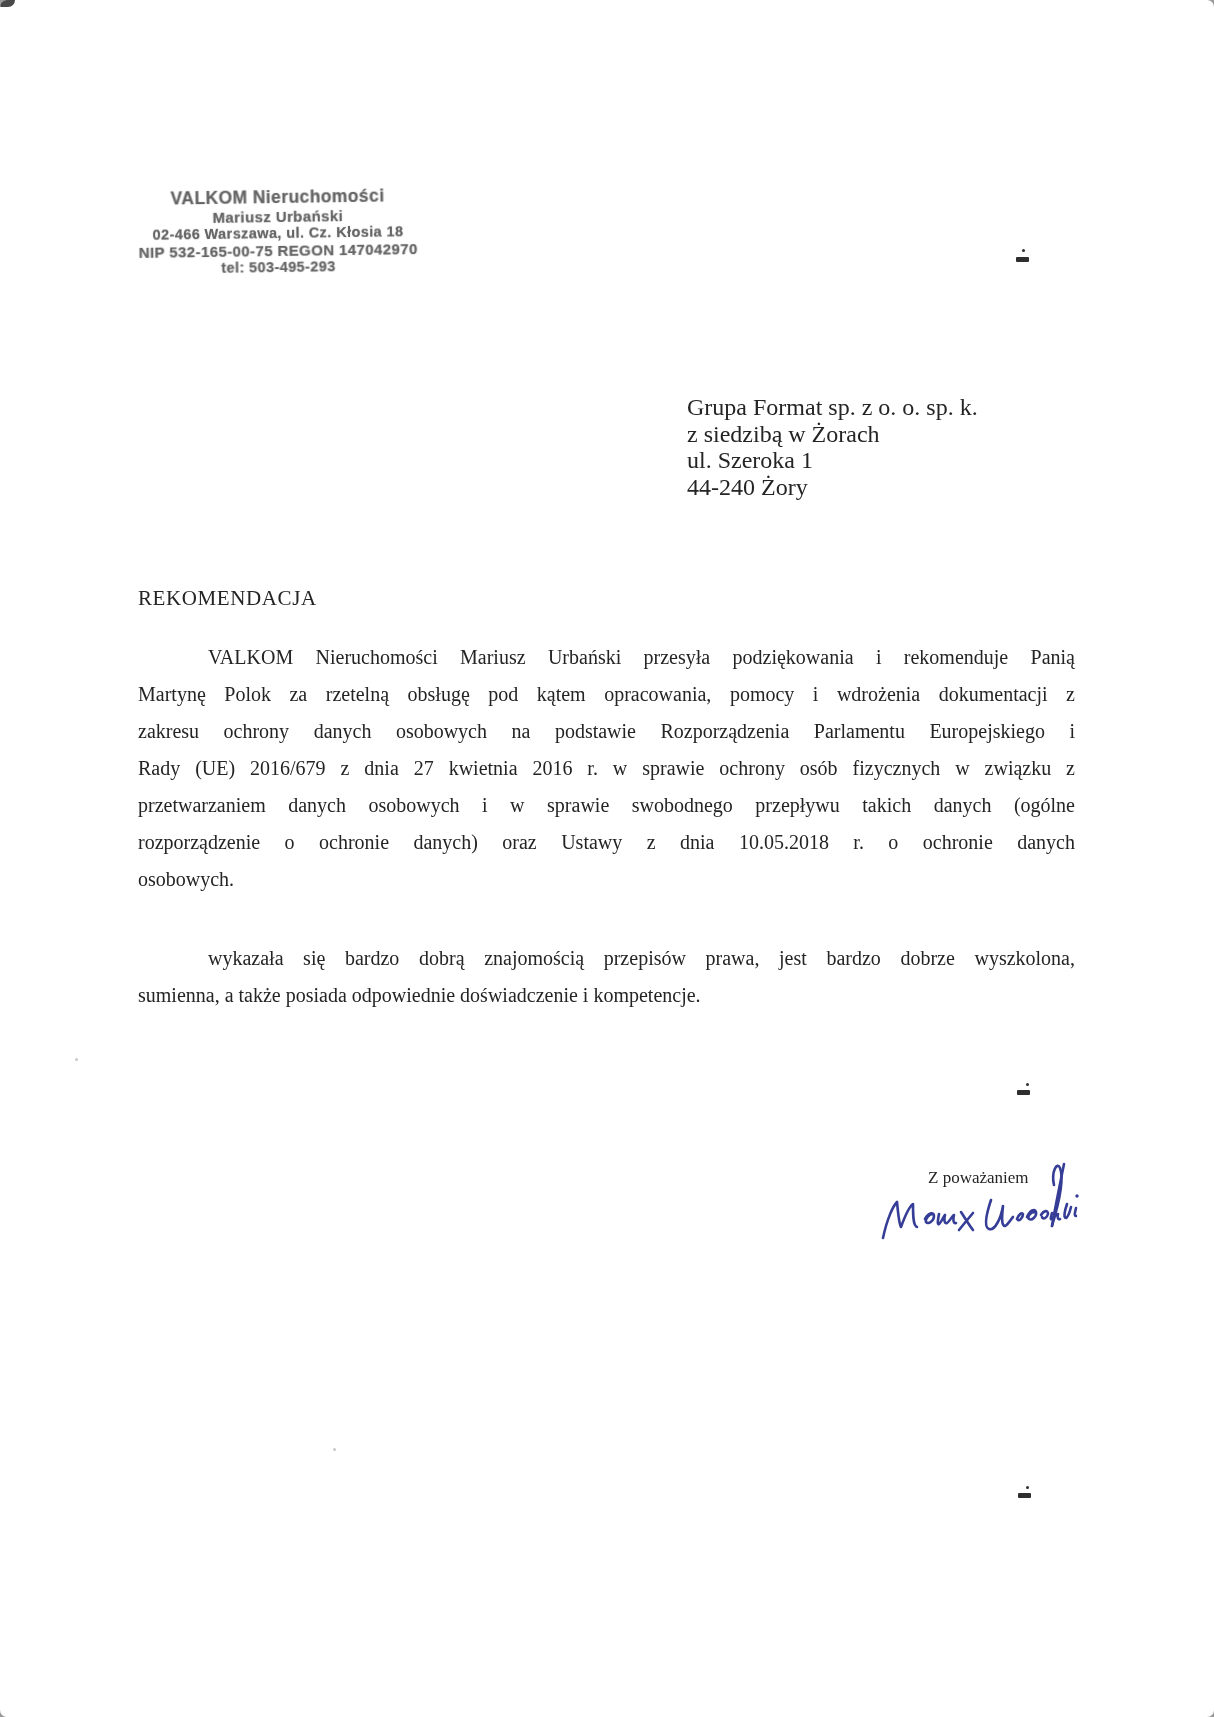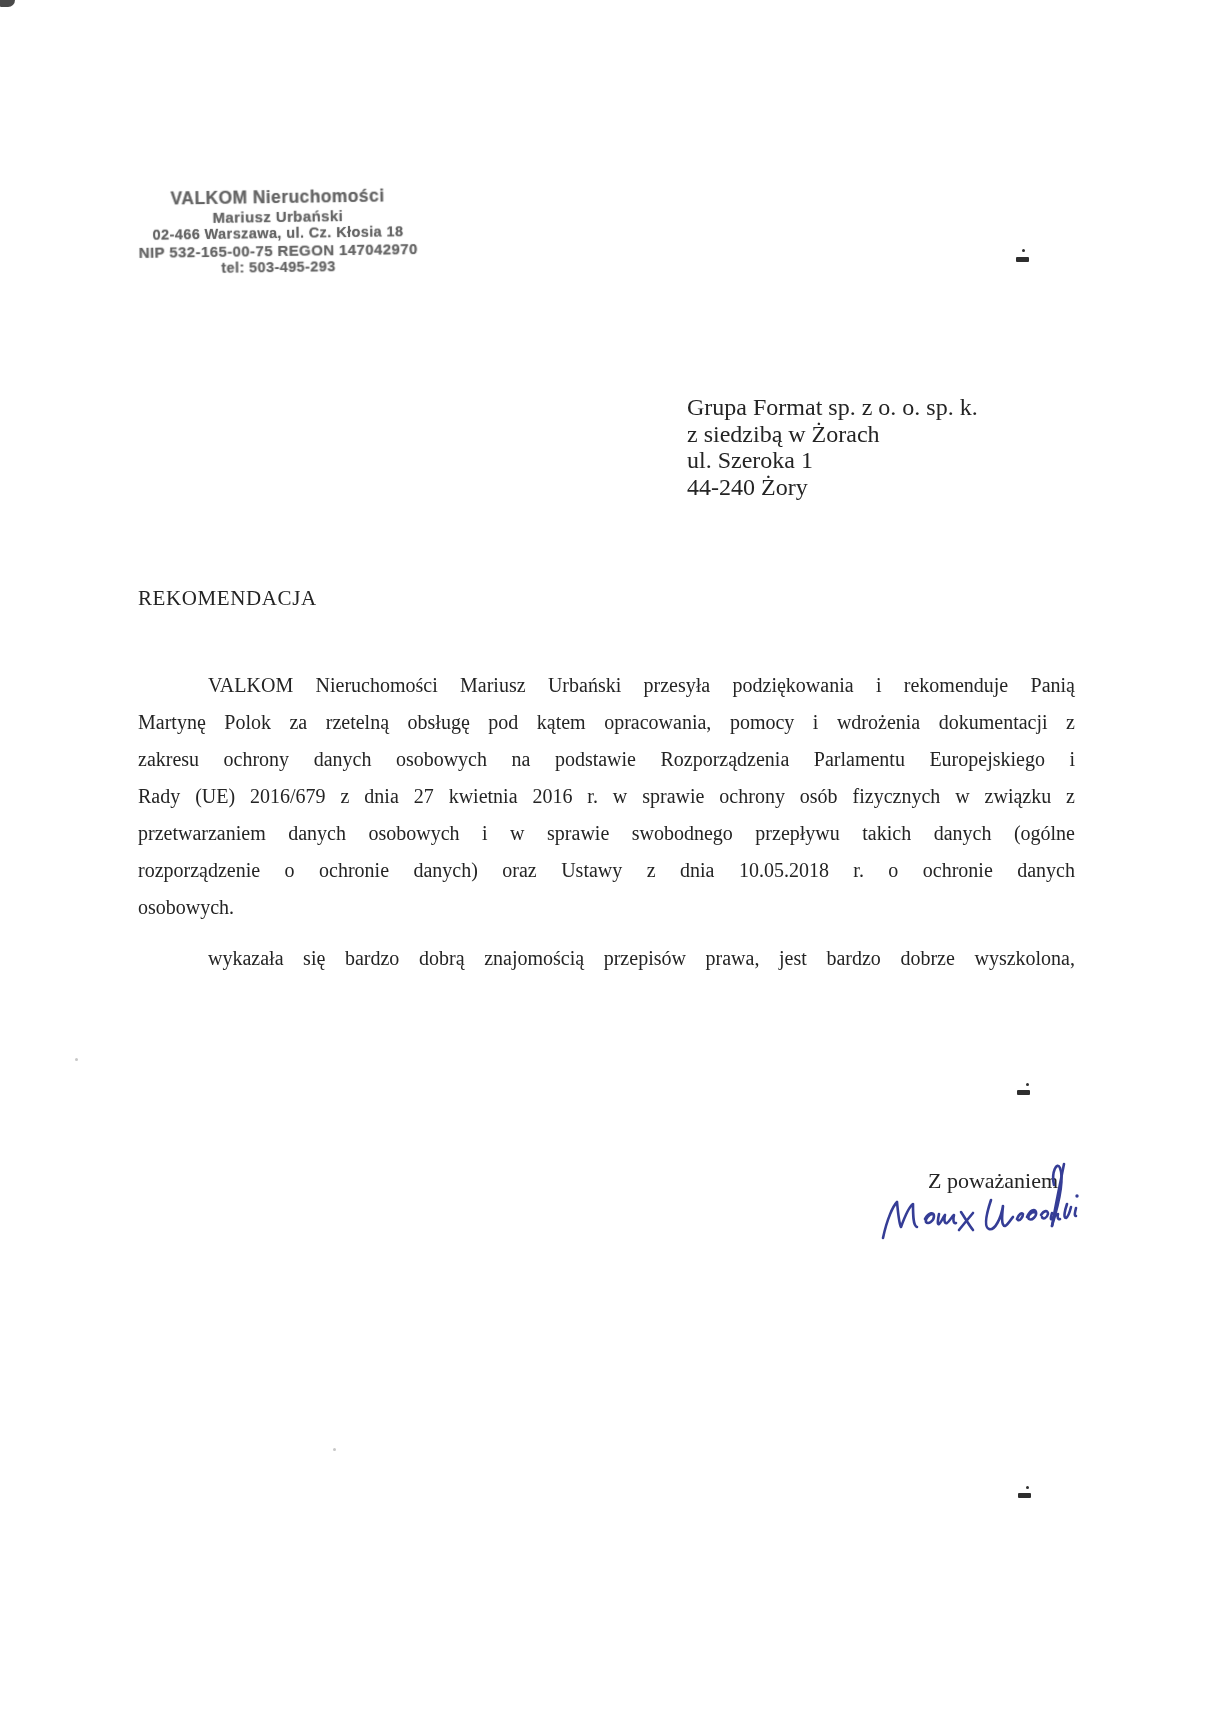--- a/index.html
+++ b/index.html
@@ -11,6 +11,7 @@
     overflow:hidden;
     font-family:"Liberation Serif","DejaVu Serif",serif;
     color:#242424;
+    border-radius:7px;
   }
 
   

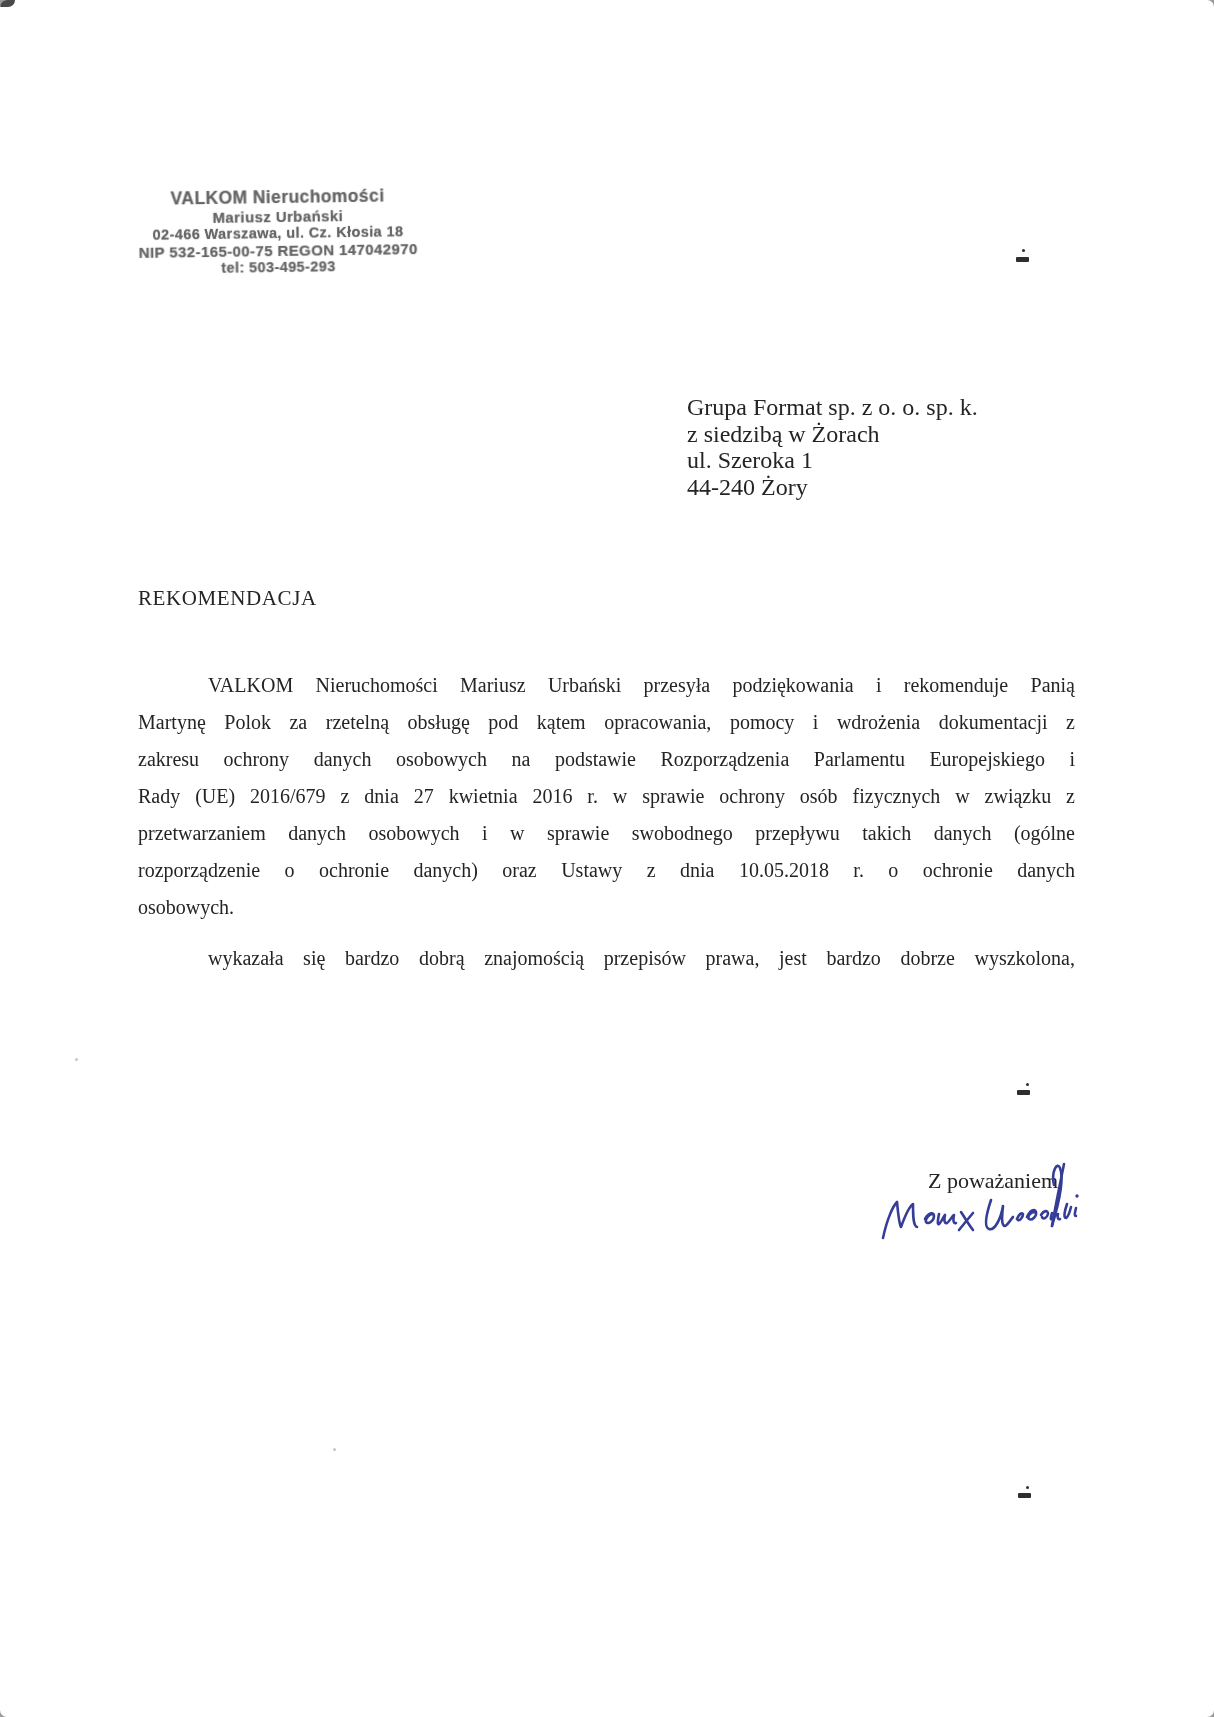--- a/index.html
+++ b/index.html
@@ -57,7 +57,7 @@
   }
   .para .line.last{text-align-last:left;}
   .para .line:first-child{text-indent:70px;}
-  #para1{top:639px;margin-top:28px;}
+  #para1{top:639px;}
   #para2{top:940px;}
 
   

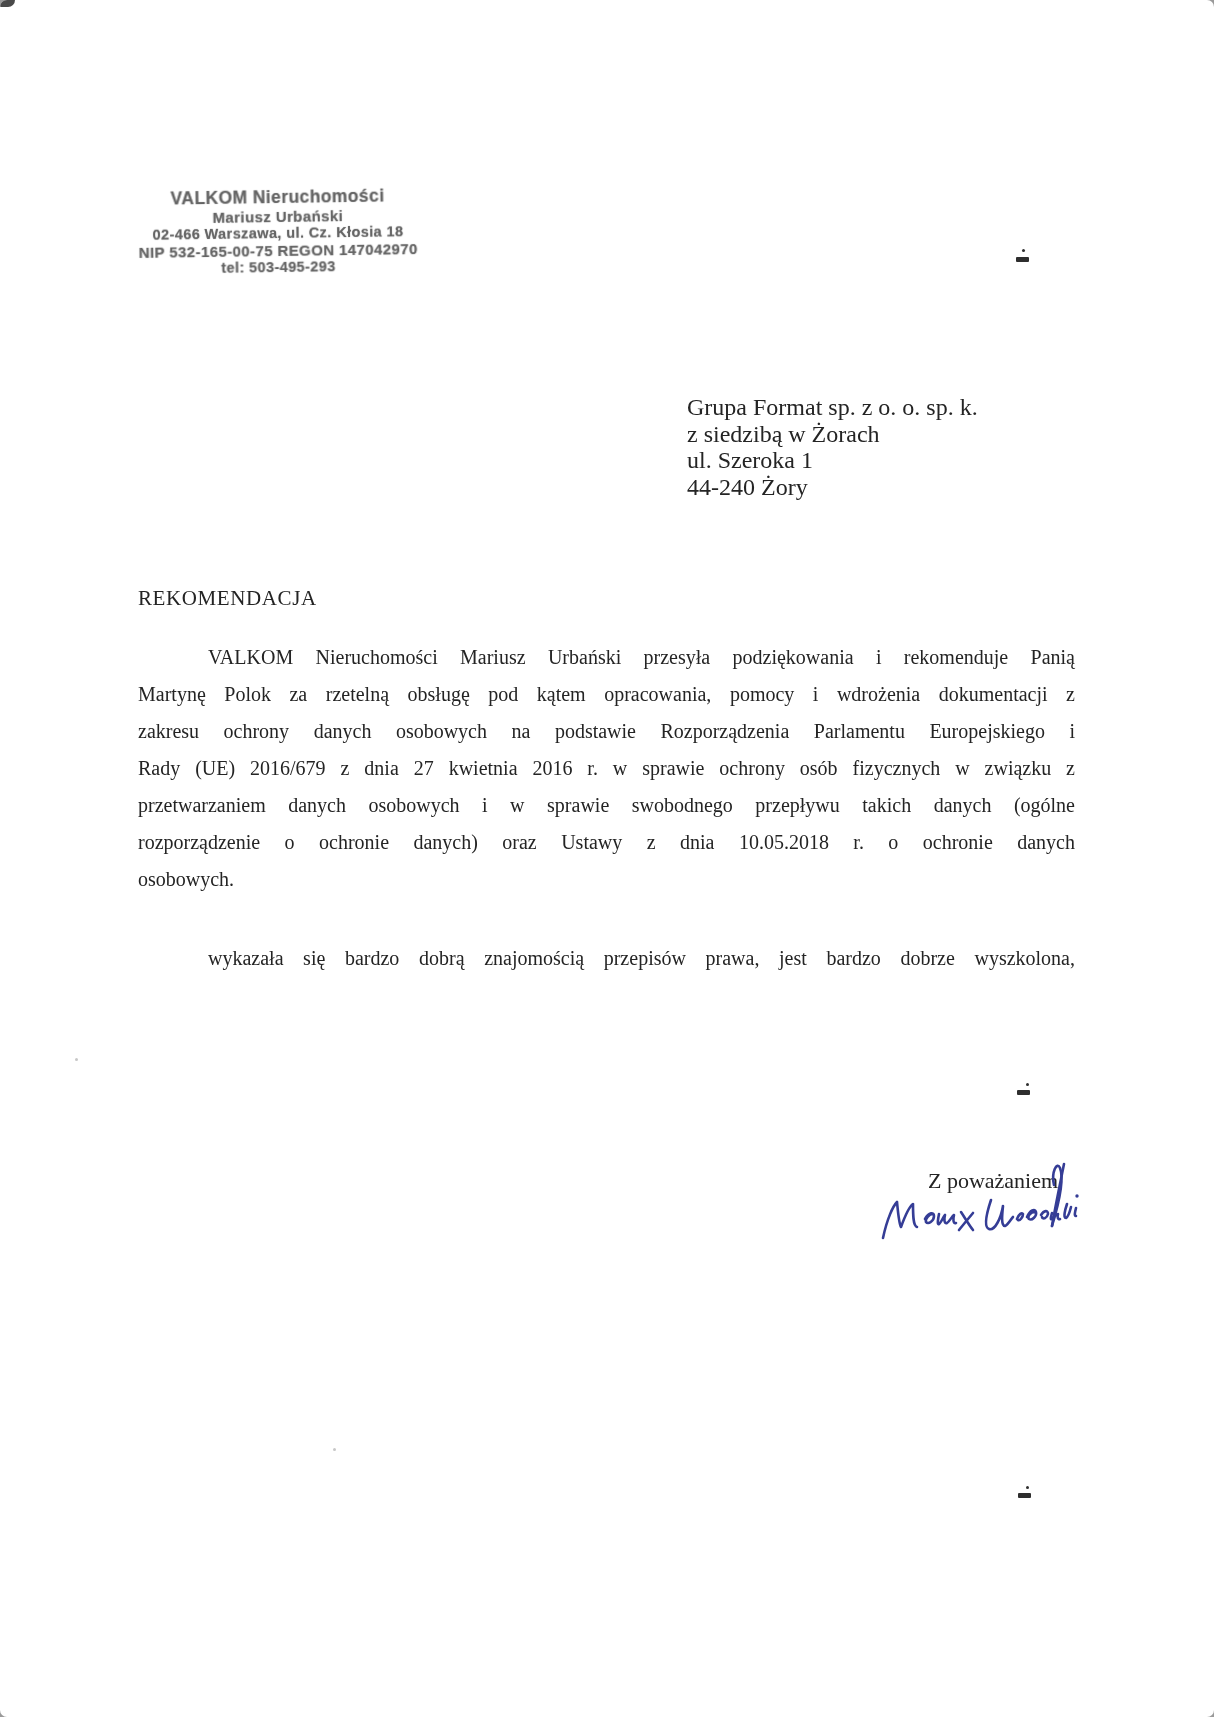--- a/index.html
+++ b/index.html
@@ -113,6 +113,7 @@
 
   <div class="para" id="para2">
       <div class="line">wykazała się bardzo dobrą znajomością przepisów prawa, jest bardzo dobrze wyszkolona,</div>
+      <div class="line last">sumienna, a także posiada odpowiednie doświadczenie i kompetencje.</div>
     </div>
 
   <div class="valediction">Z poważaniem</div>

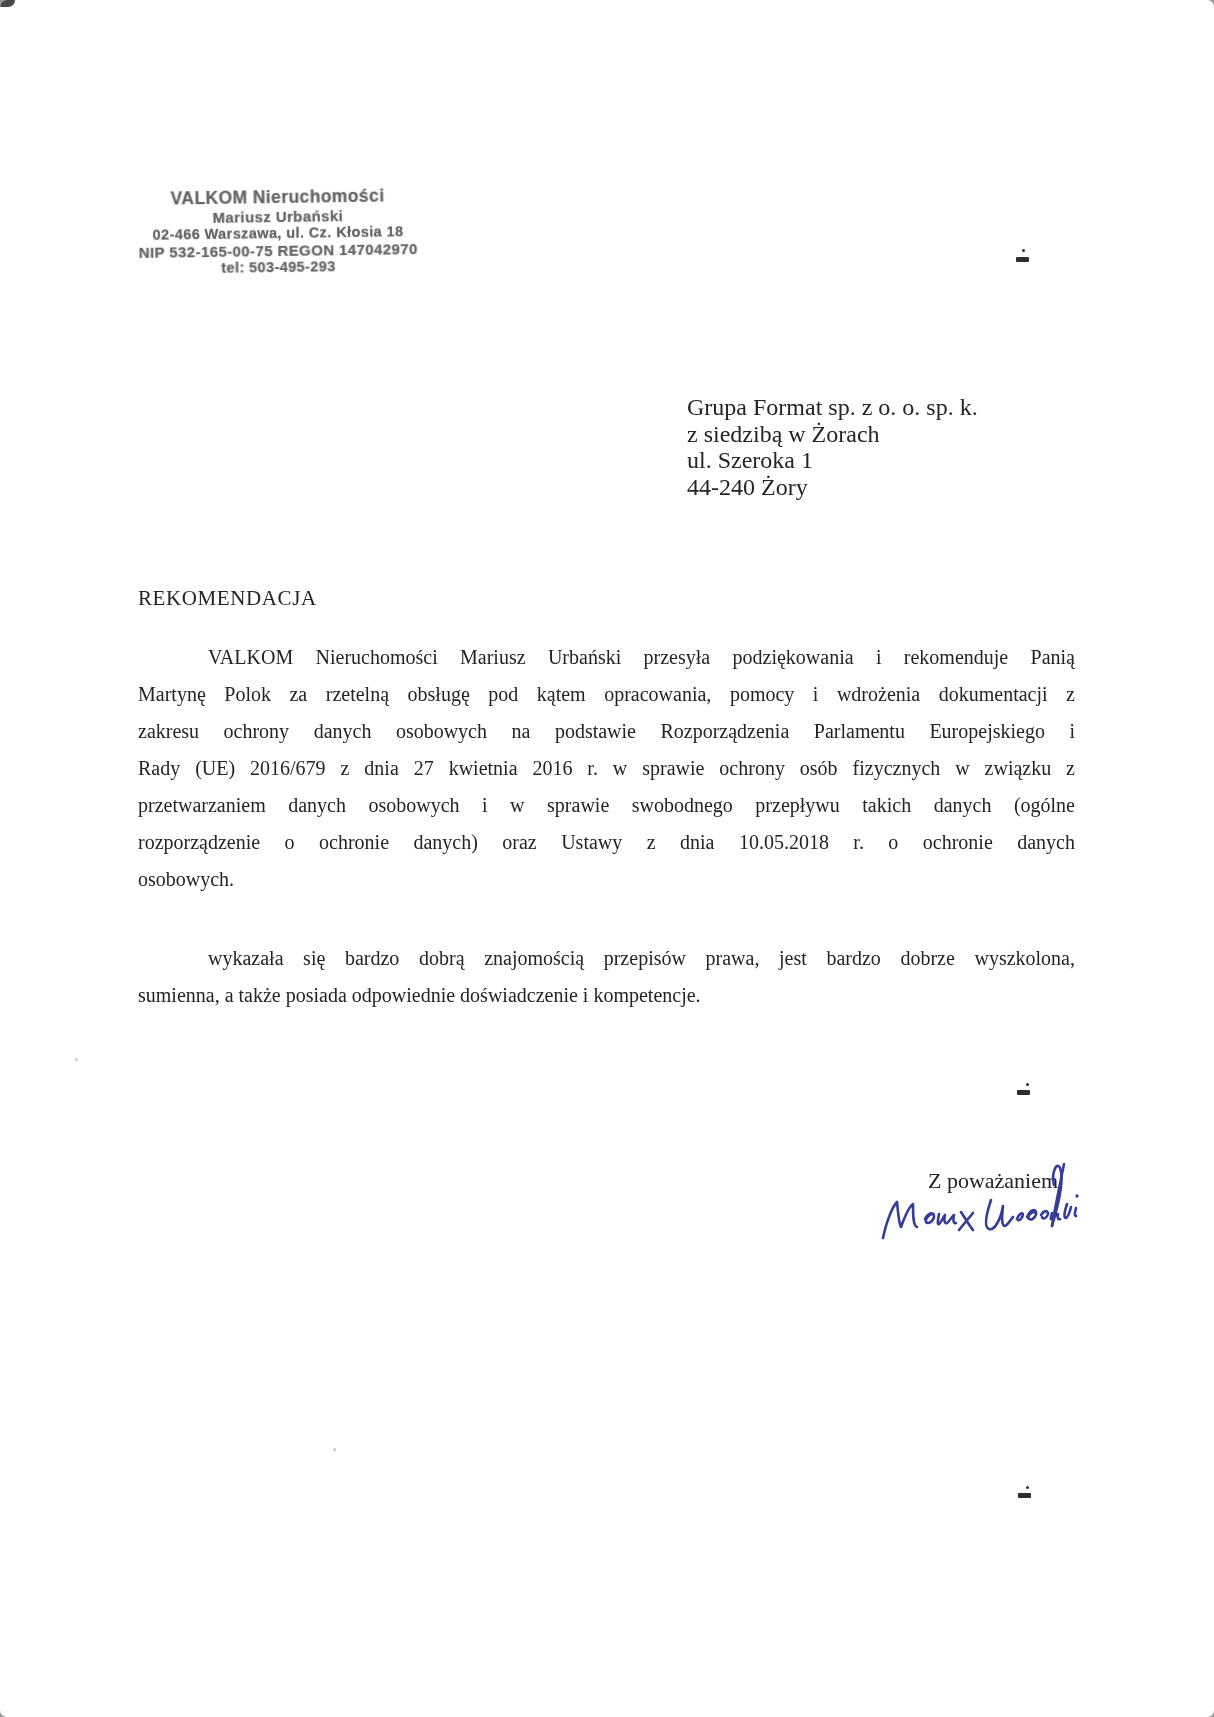--- a/index.html
+++ b/index.html
@@ -63,7 +63,7 @@
   
   .valediction{
     position:absolute;left:928px;top:1168px;
-    font-size:22px;
+    font-size:17px;
   }
   .signature{
     position:absolute;left:868px;top:1156px;width:220px;height:110px;

